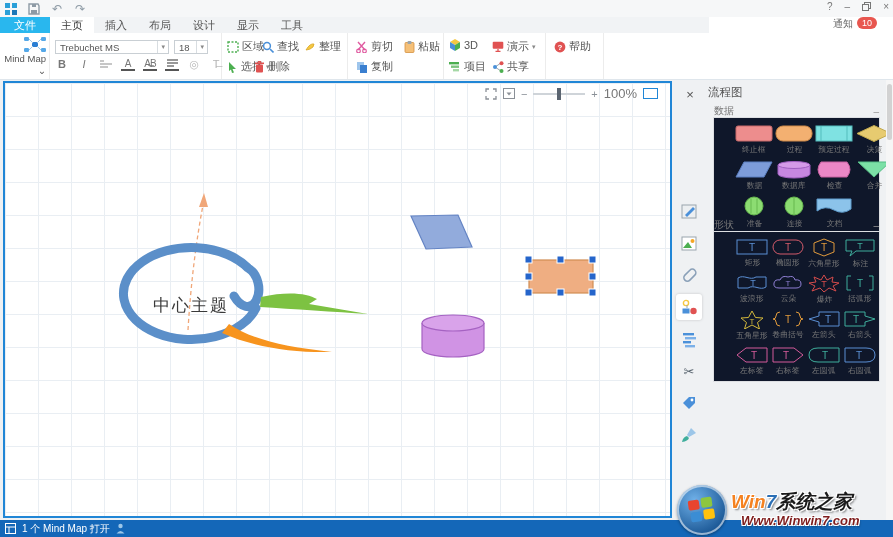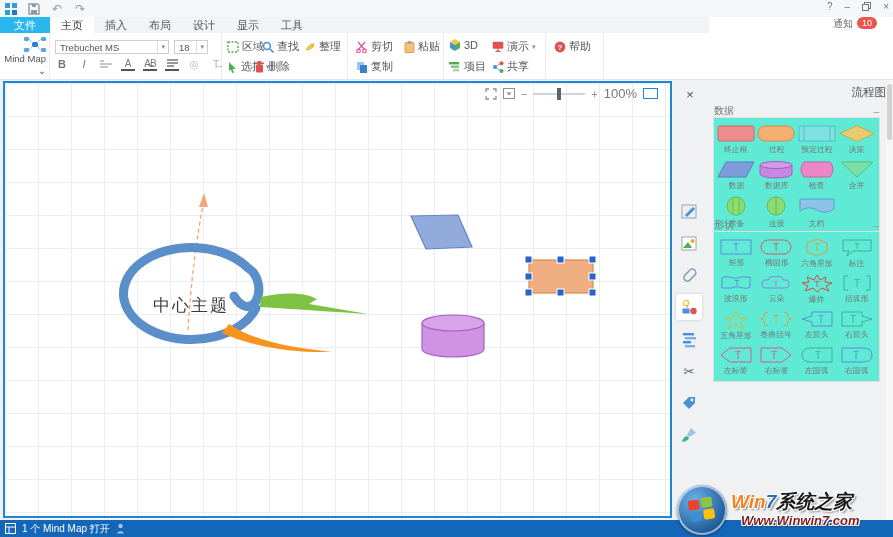--- a/index.html
+++ b/index.html
@@ -51,7 +51,7 @@
 .sicon.active{background:#fff;box-shadow:0 0 3px rgba(0,0,0,.18)}
 
 .panel{position:absolute;left:708px;top:80px;width:178px;height:440px;background:#eff1f3}
-.ptitle{position:absolute;left:0;right:0;top:5px;text-align:right;font-size:11.5px;color:#555}
+.ptitle{position:absolute;left:0;right:0;top:5px;text-align:left;font-size:11.5px;color:#555}
 .psec{position:absolute;left:6px;right:7px;display:flex;align-items:center;font-size:10px;color:#777}
 .psec .min{margin-left:auto;color:#999;font-size:10px}
 .pcard{position:absolute;left:5px;right:6px;background:#5eead4;border:1px solid #dddfe2;display:grid;grid-template-columns:repeat(4,1fr);padding:4px 2px 2px}

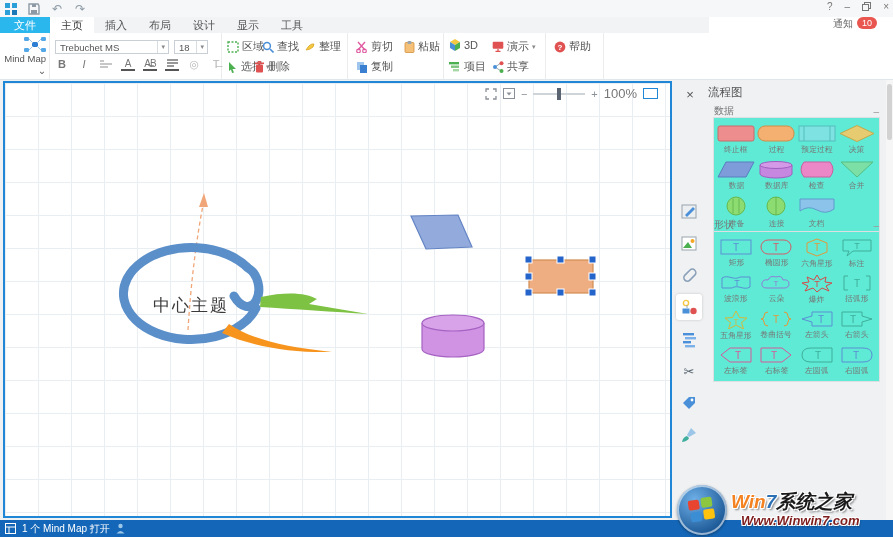--- a/index.html
+++ b/index.html
@@ -54,7 +54,7 @@
 .ptitle{position:absolute;left:0;right:0;top:5px;text-align:left;font-size:11.5px;color:#555}
 .psec{position:absolute;left:6px;right:7px;display:flex;align-items:center;font-size:10px;color:#777}
 .psec .min{margin-left:auto;color:#999;font-size:10px}
-.pcard{position:absolute;left:5px;right:6px;background:#5eead4;border:1px solid #dddfe2;display:grid;grid-template-columns:repeat(4,1fr);padding:4px 2px 2px}
+.pcard{position:absolute;left:5px;right:6px;background:#0f172a;border:1px solid #dddfe2;display:grid;grid-template-columns:repeat(4,1fr);padding:4px 20px 2px}
 .pcell{display:flex;flex-direction:column;align-items:center;gap:1px;padding:2px 0;font-size:8.5px;color:#777}
 .pcell span{transform:scale(.92);white-space:nowrap}
 .pscroll{position:absolute;right:0;top:80px;width:7px;height:440px;background:#f6f6f6}

